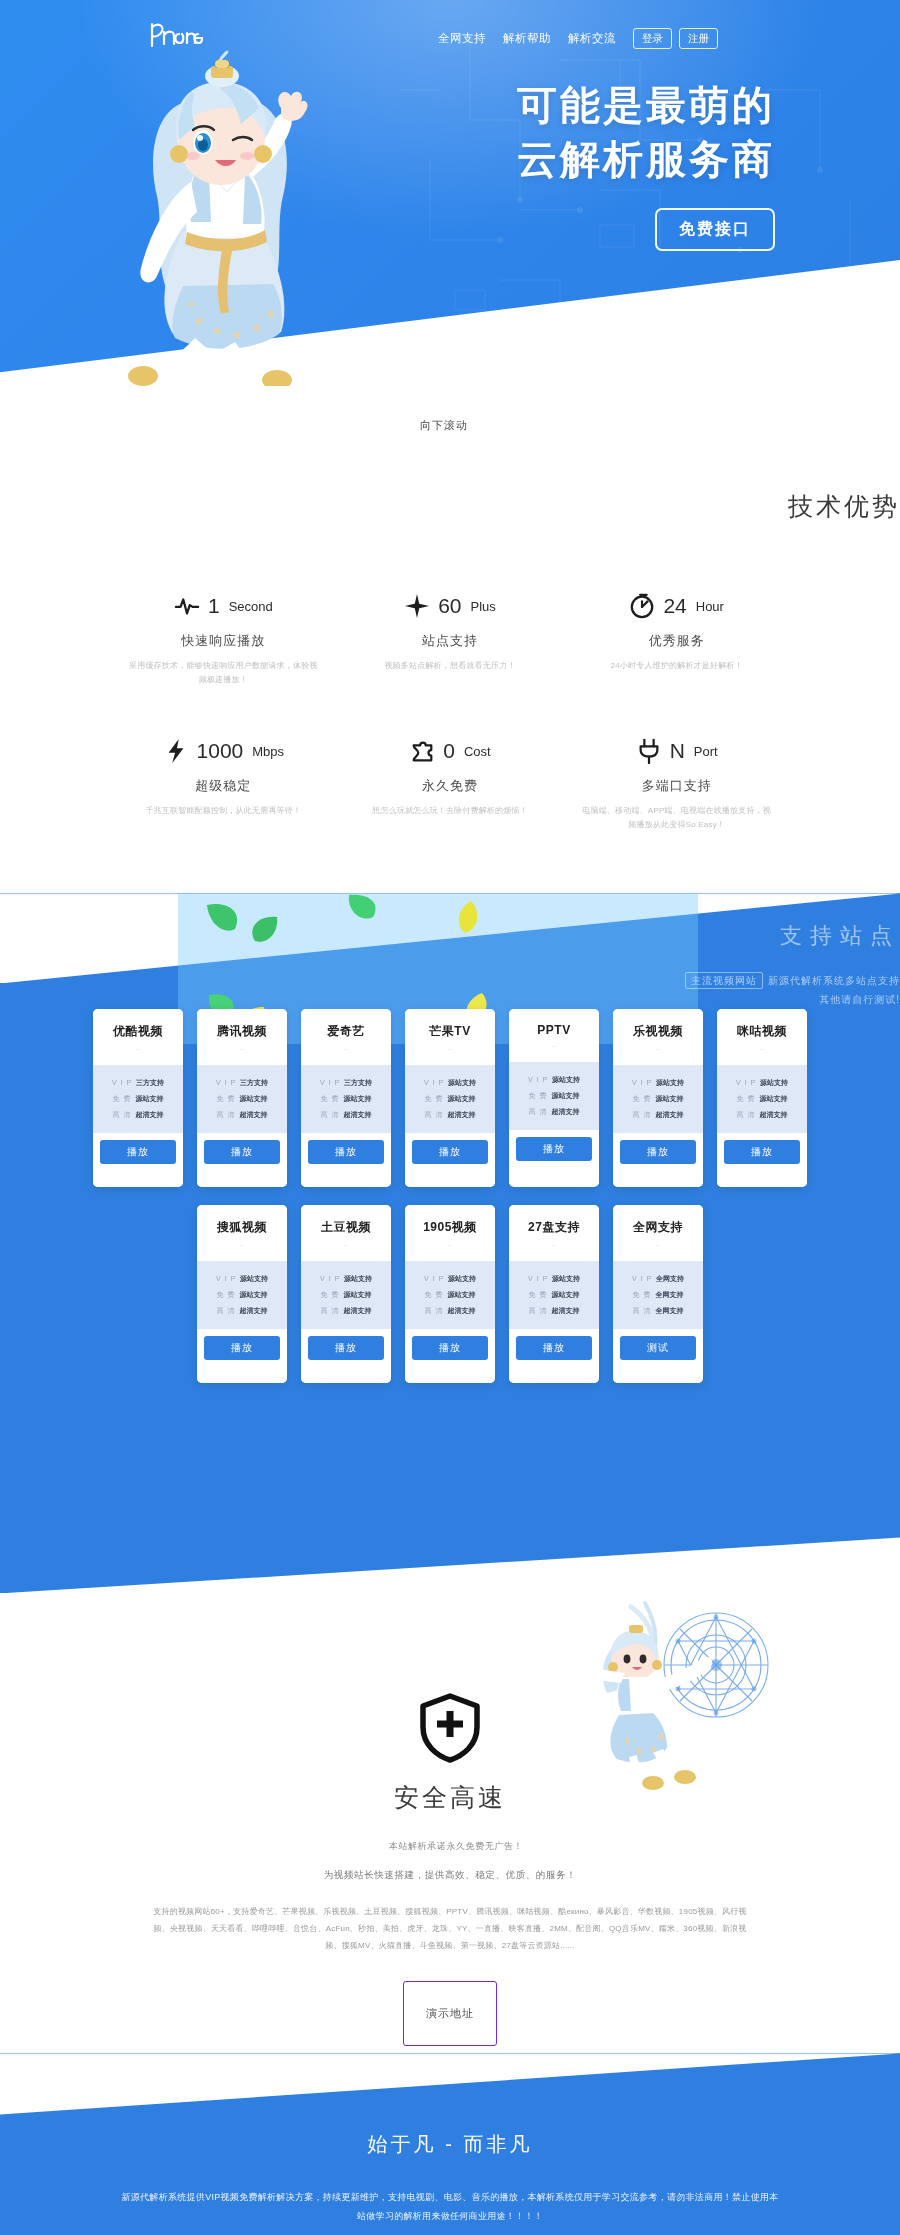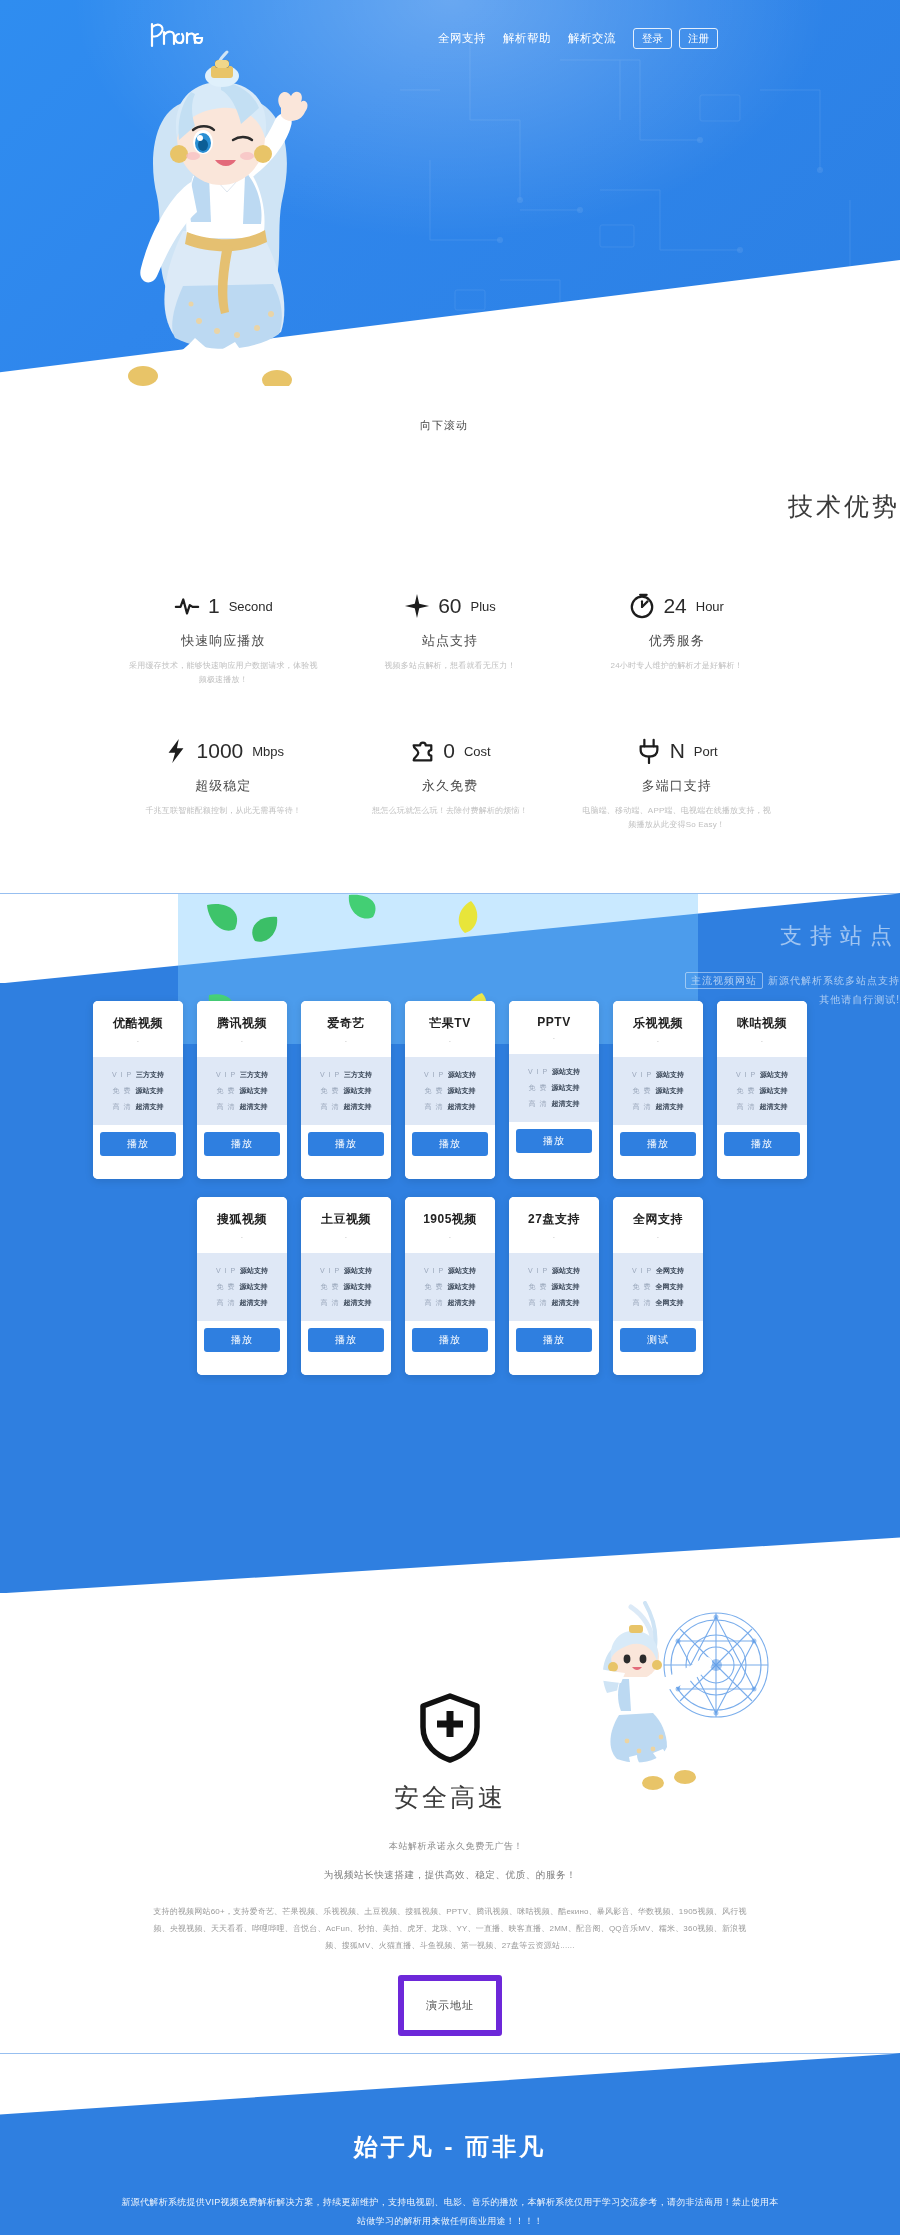--- a/index.html
+++ b/index.html
@@ -538,6 +538,11 @@
     <ellipse cx="182" cy="334" rx="15" ry="10" fill="#e8c468"></ellipse>
   </svg>
 
+  <div class="hero-text">
+    <div class="hero-line1">可能是最萌的</div>
+    <div class="hero-line2">云解析服务商</div>
+    <button class="hero-btn">免费接口</button>
+  </div>
 
   <div class="hero-clip"></div>
 </section>

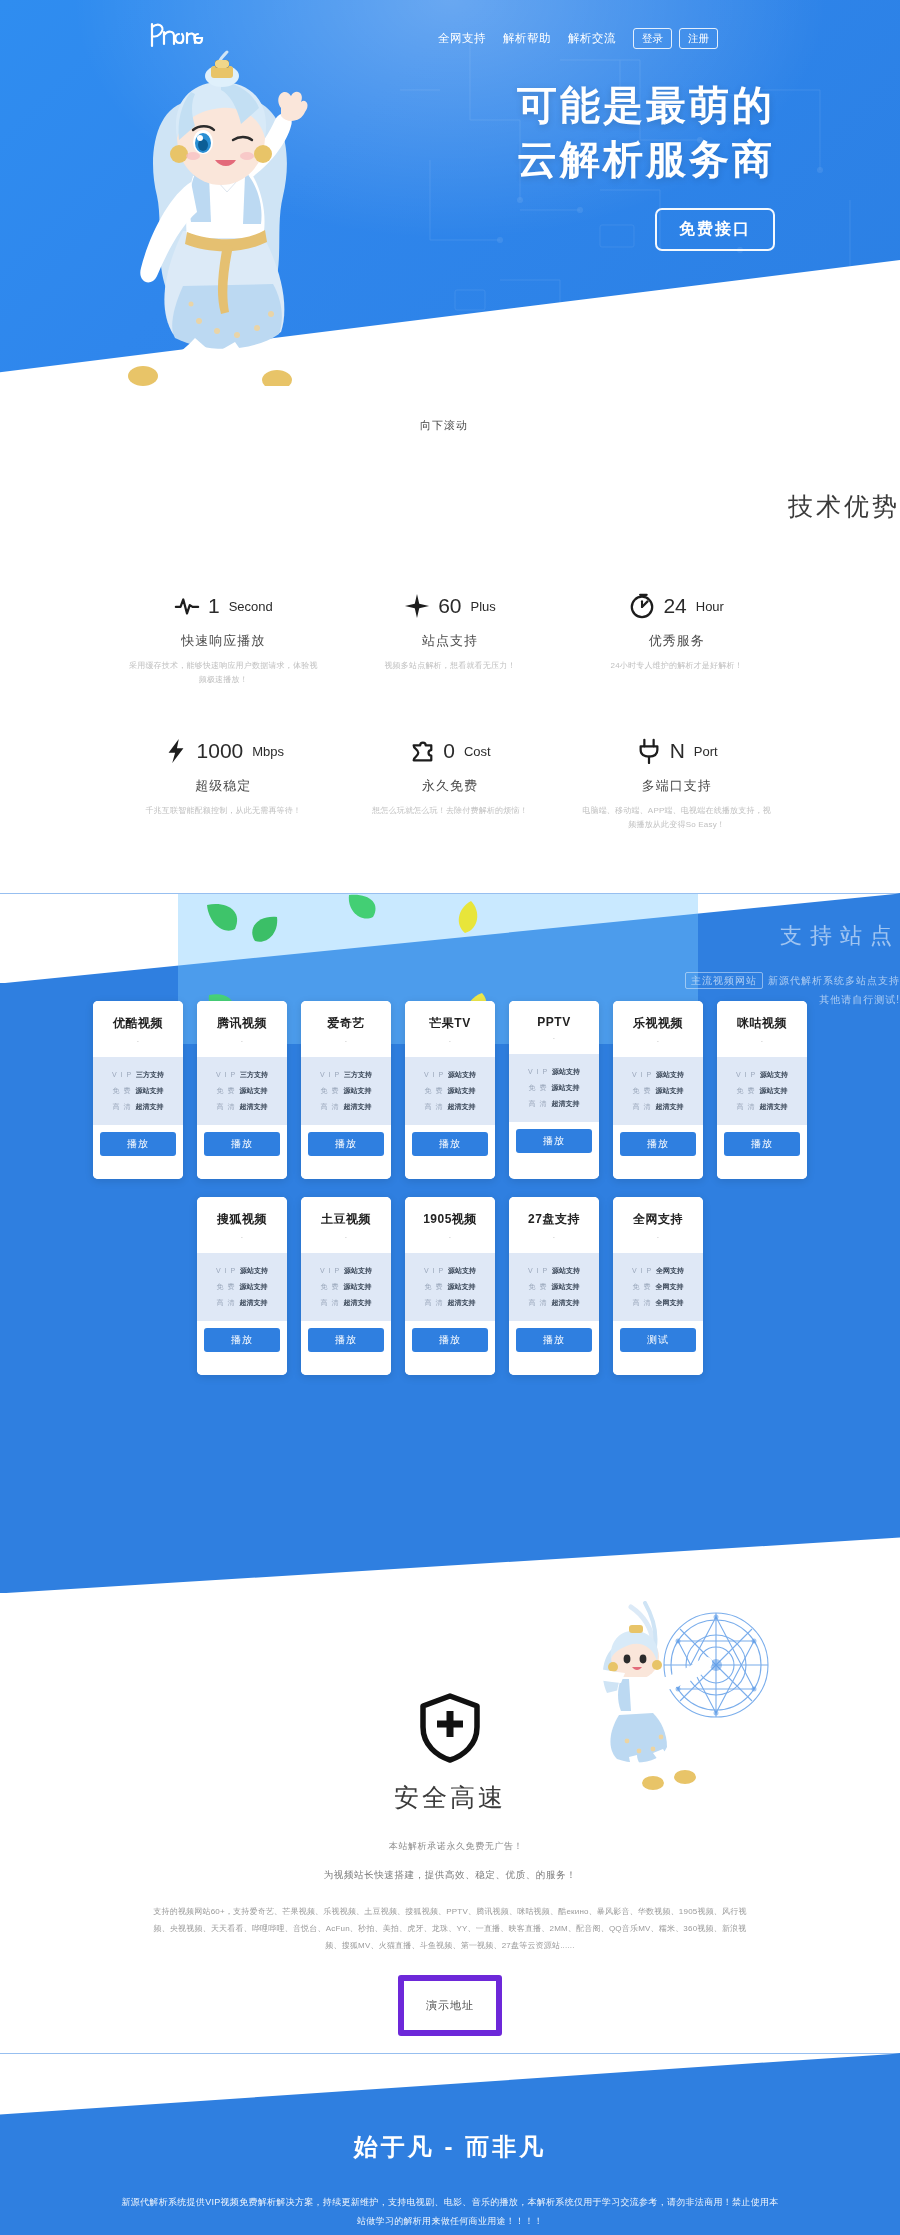--- a/index.html
+++ b/index.html
@@ -245,7 +245,7 @@
 
   .card-grid {
     position: absolute;
-    left: 0; right: 0; top: 108px;
+    left: 0; right: 0; top: 116px;
     z-index: 4;
     display: flex;
     flex-direction: column;

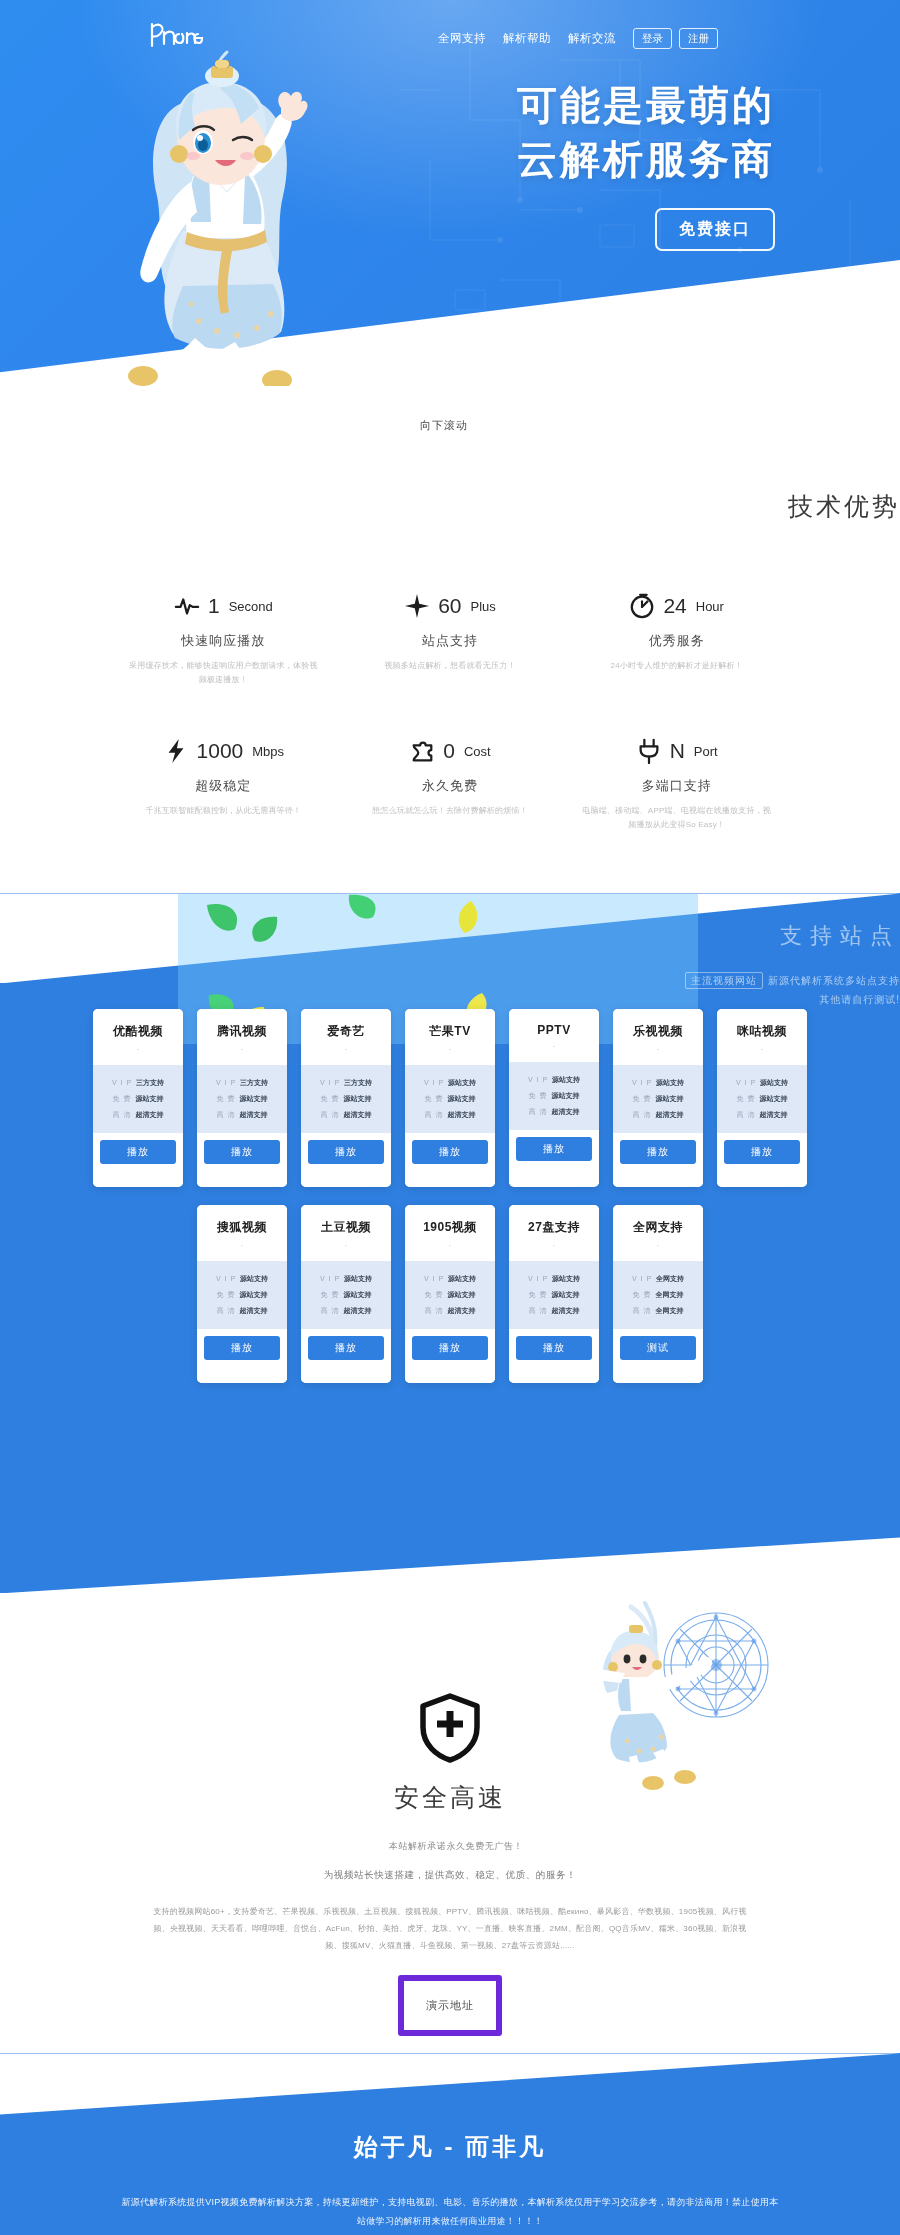--- a/index.html
+++ b/index.html
@@ -362,14 +362,14 @@
   }
   .demo-btn {
     display: block;
-    margin: 20px auto 0;
+    margin: 26px auto 0;
     background: #fff;
-    border: 6px solid #6d28d9;
+    border: 1px solid #6d28d9;
     border-radius: 3px;
     color: #4a4a4a;
     font-size: 11px;
     letter-spacing: 1px;
-    padding: 17px 22px;
+    padding: 24px 22px;
     cursor: pointer;
     font-family: inherit;
   }

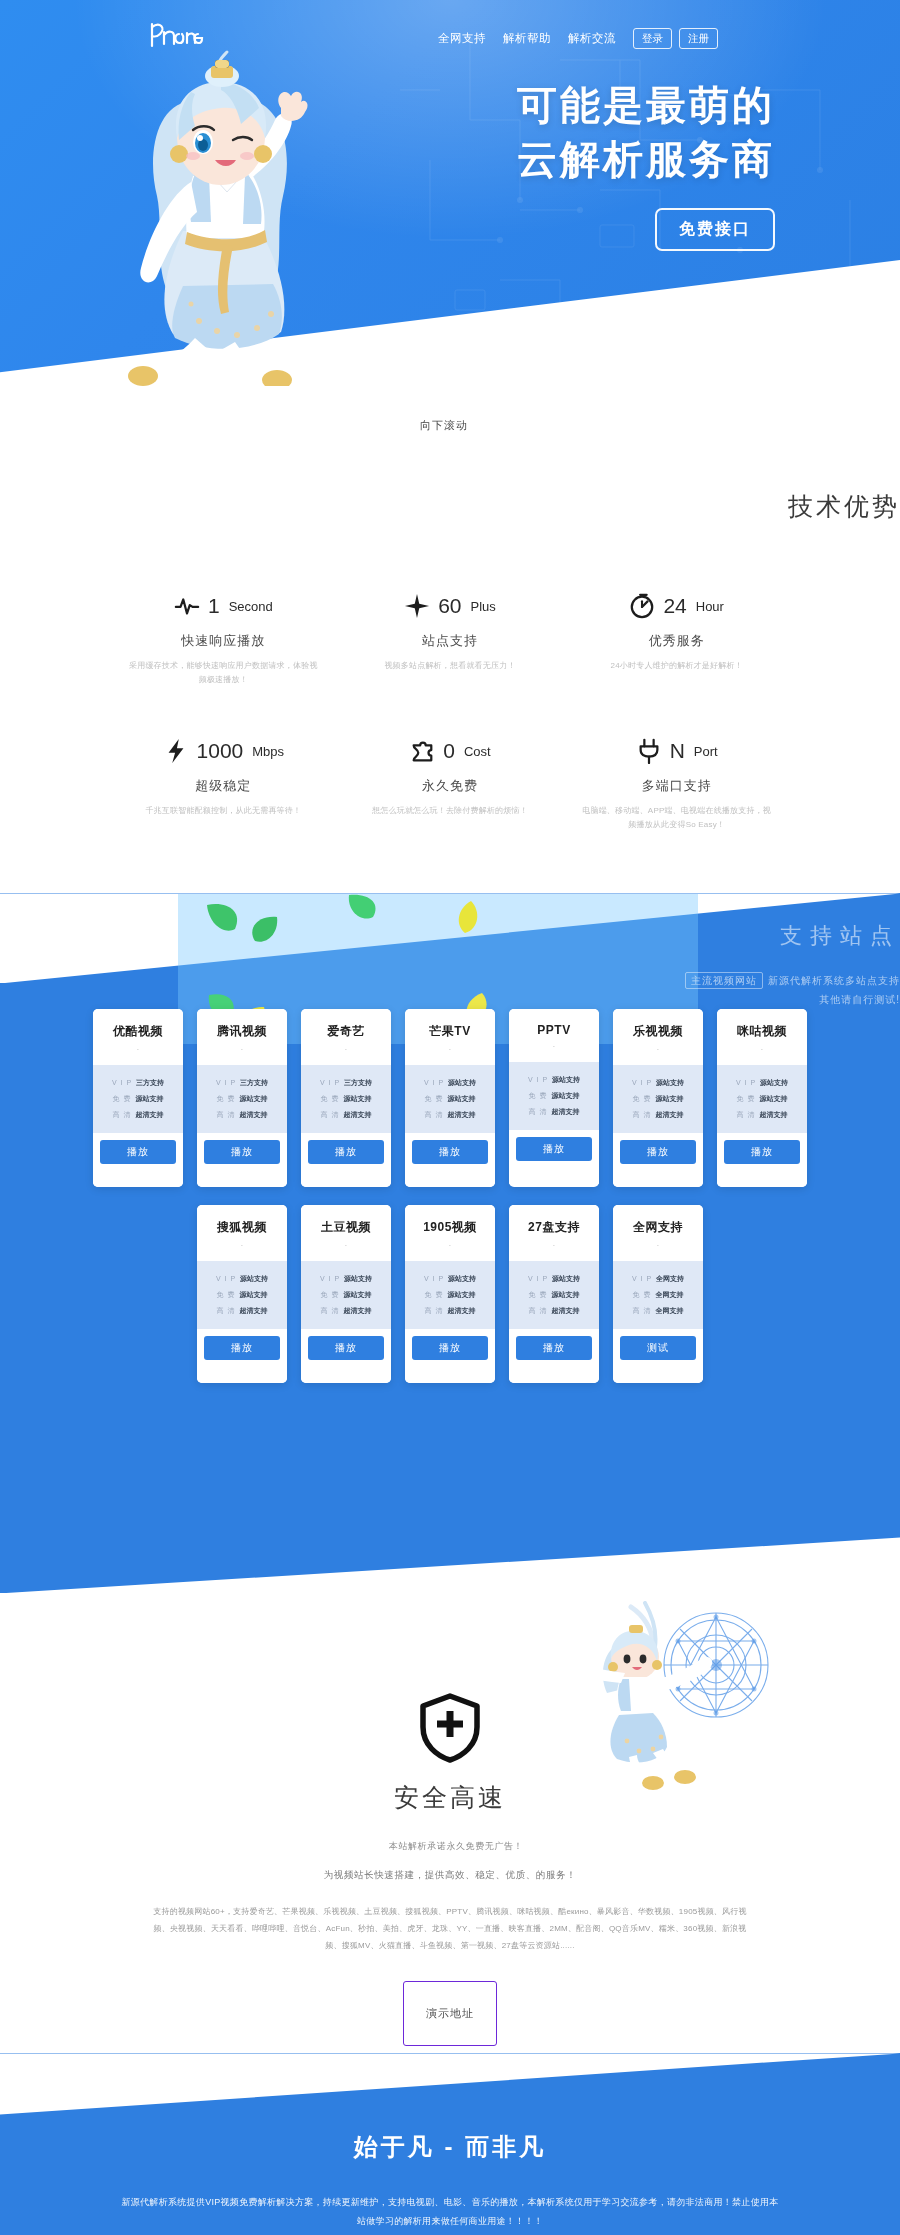--- a/index.html
+++ b/index.html
@@ -395,9 +395,9 @@
     color: #fff;
   }
   .footer-title {
-    font-size: 24px;
+    font-size: 20px;
     letter-spacing: 3px;
-    font-weight: 700;
+    font-weight: 400;
   }
   .footer-text {
     margin: 30px auto 0;

